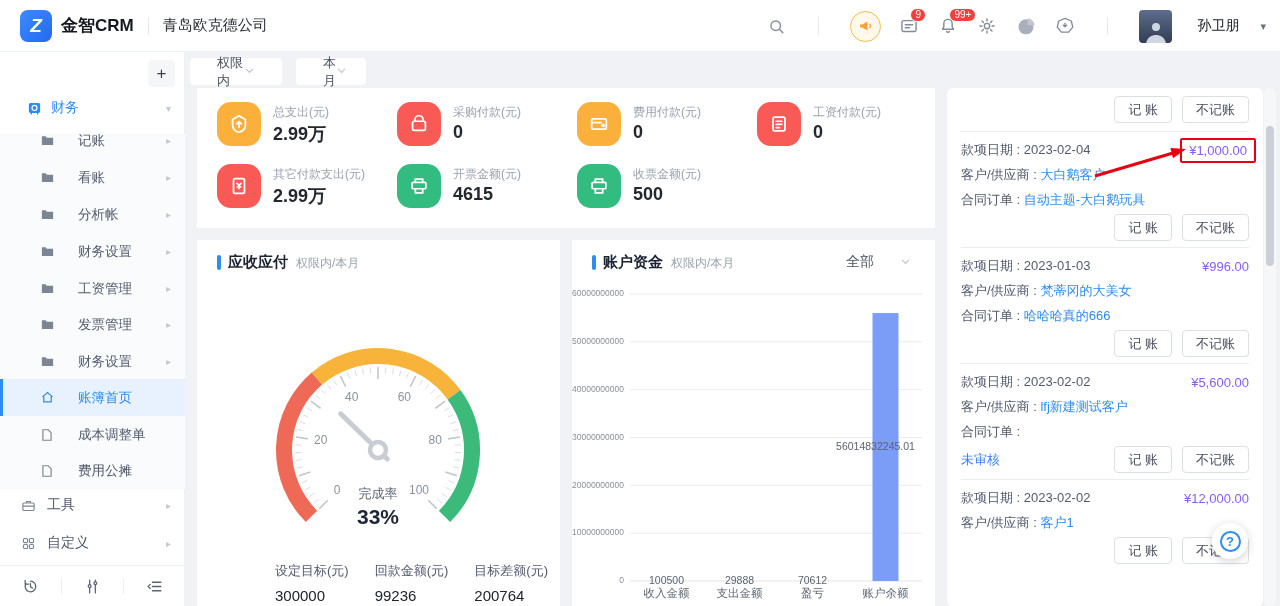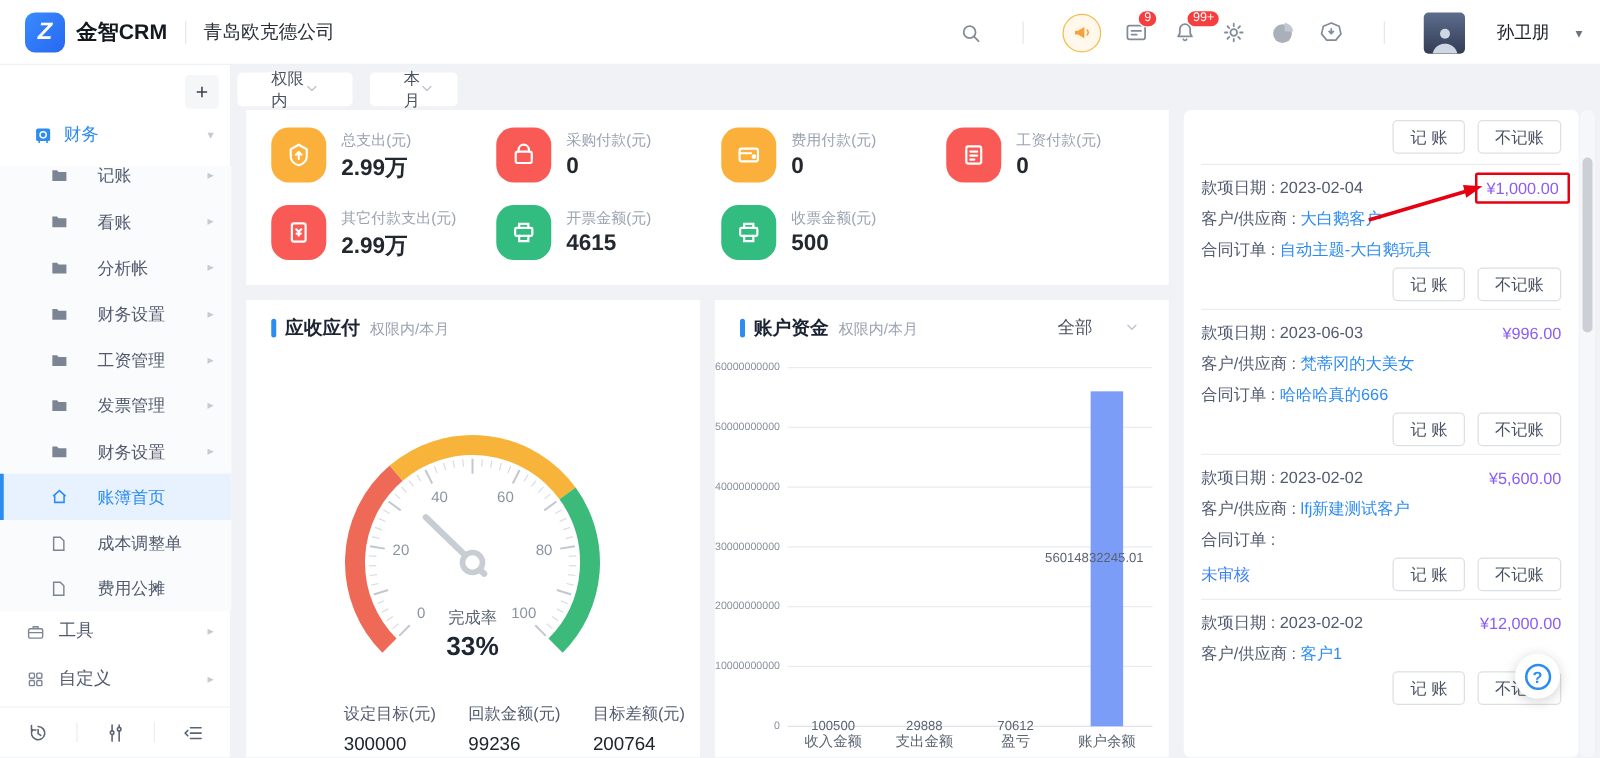--- a/index.html
+++ b/index.html
@@ -561,7 +561,7 @@
 
     <div class="record">
       <div class="r-row1">
-        <span><span>款项日期 :</span> <span>2023-06-03</span></span>
+        <span><span>款项日期 :</span> <span>2023-01-03</span></span>
         <span class="r-amount">¥996.00</span>
       </div>
       <div class="r-line"><span>客户/供应商 :</span> <span class="r-link">梵蒂冈的大美女</span></div>

